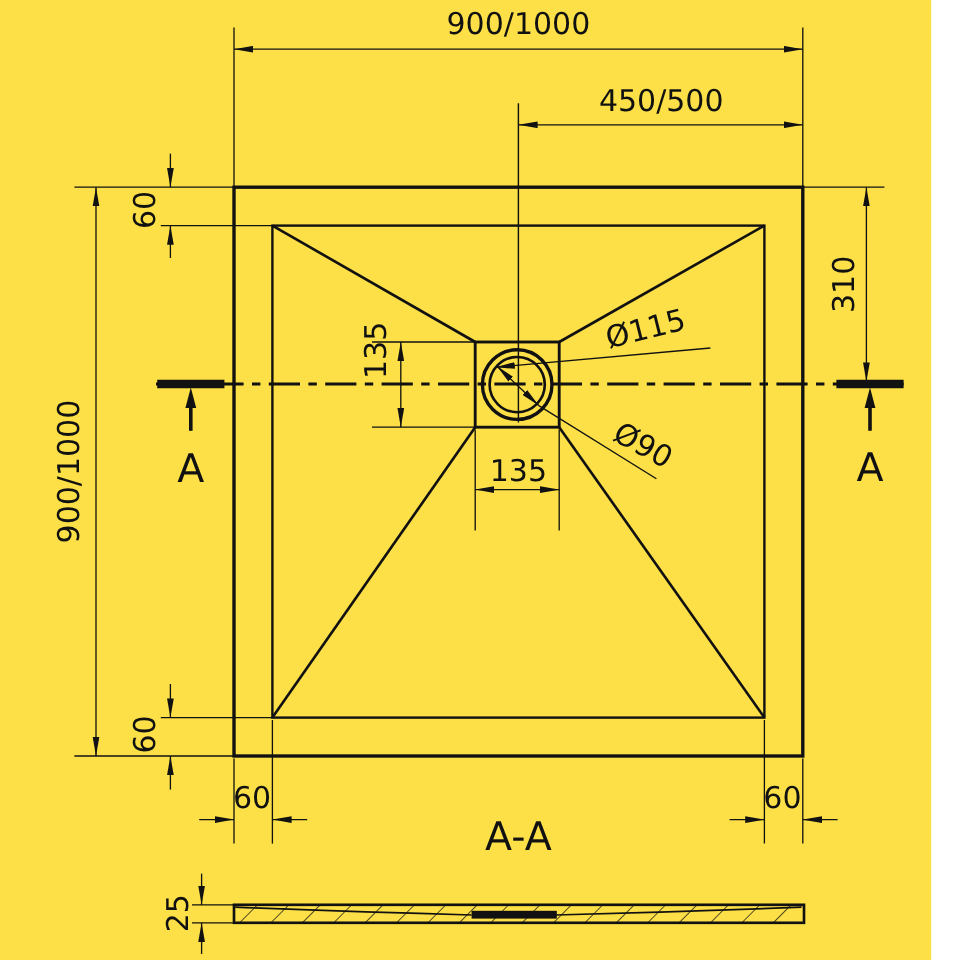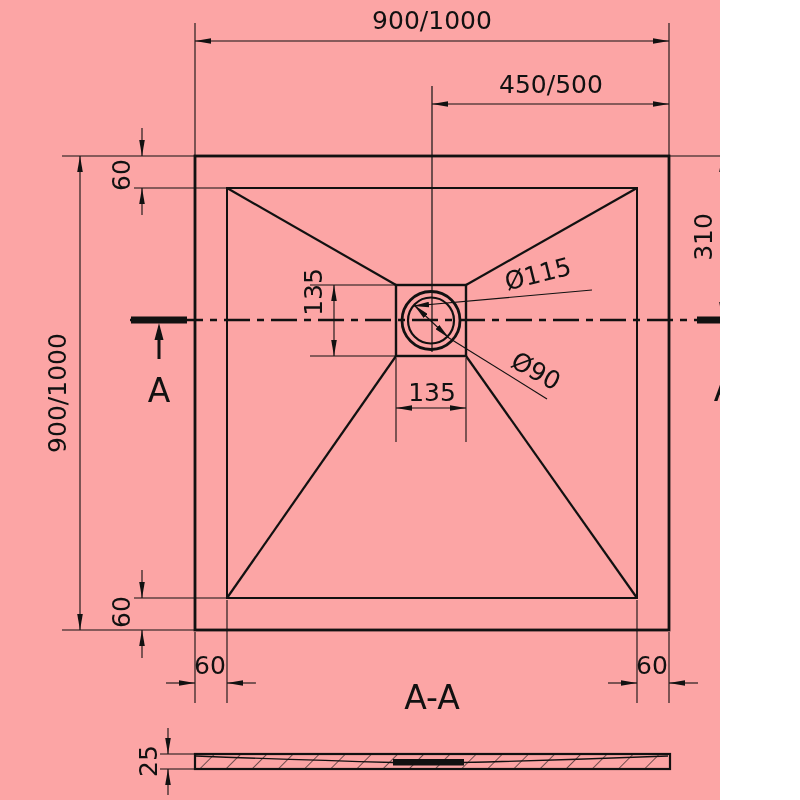--- a/index.html
+++ b/index.html
@@ -3,7 +3,7 @@
 <meta charset="utf-8">
 <style>
   html,body{margin:0;padding:0;background:#fff;}
-  .canvas{width:720px;height:800px;position:relative;background:#fca5a5;overflow:hidden;}
+  .canvas{width:776px;height:800px;position:relative;background:#fde047;overflow:hidden;}
   svg{display:block;}
   text{font-family:"DejaVu Sans","Liberation Sans",sans-serif;fill:#111;}
   .dim-text{font-size:25px;}

